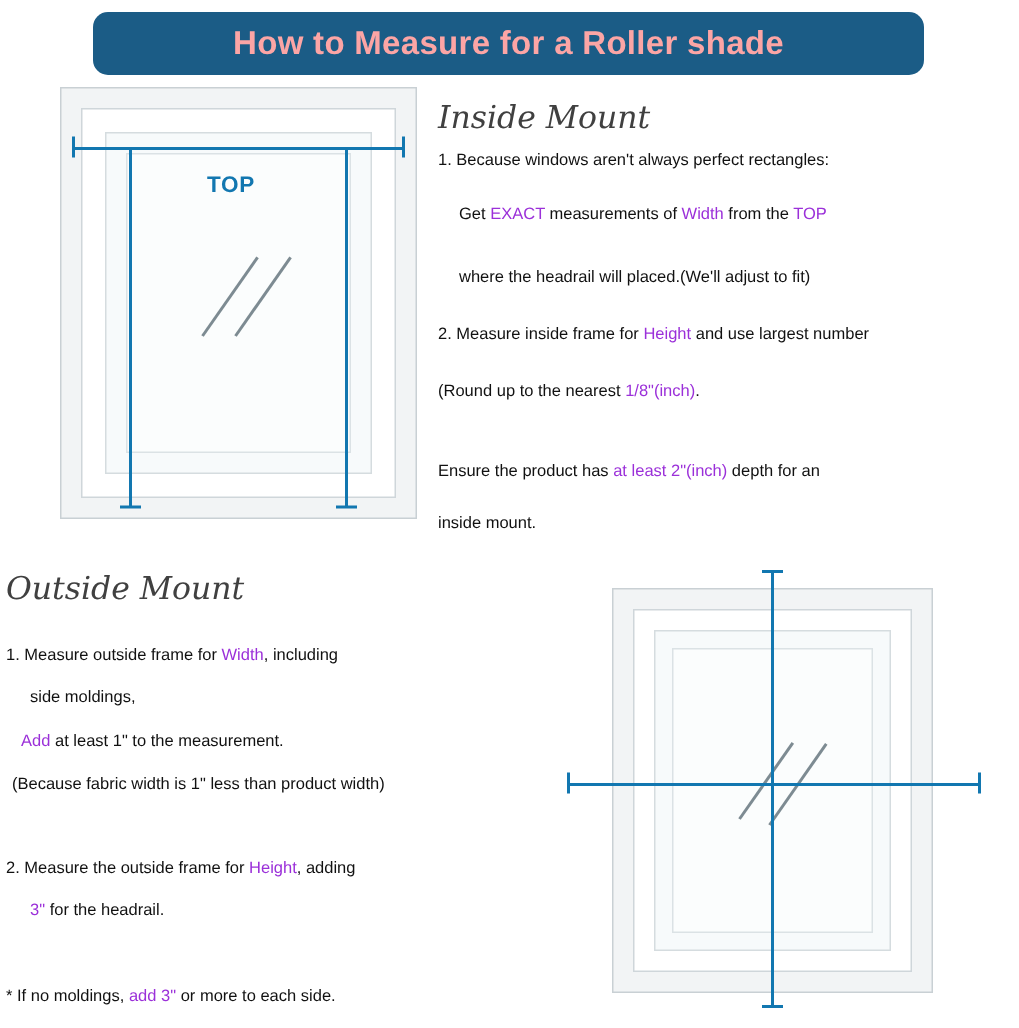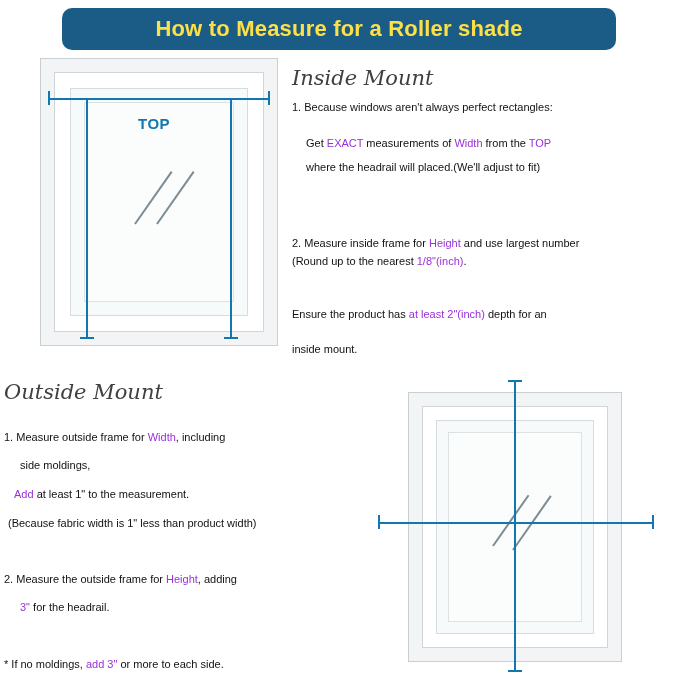--- a/index.html
+++ b/index.html
@@ -30,7 +30,7 @@
     justify-content: center;
   }
   #title-banner .title-text {
-    color: #fde047;
+    color: #fca5a5;
     font-size: 22px;
     font-weight: bold;
     letter-spacing: 0.2px;

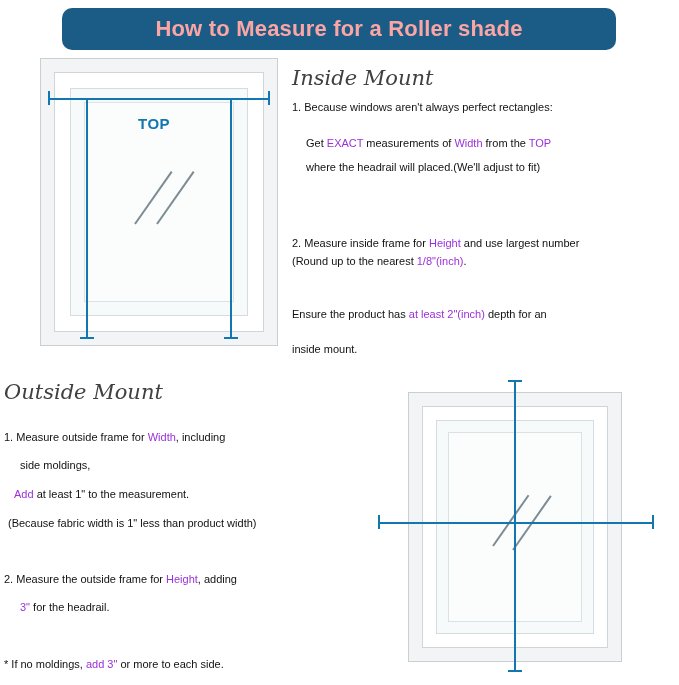--- a/index.html
+++ b/index.html
@@ -62,7 +62,7 @@
   
   #im-p1 { left: 292px; top: 98px; }
   #im-p1b { left: 306px; top: 134px; }
-  #im-p1c { left: 306px; top: 158px; }
+  #im-p1c { left: 306px; top: 176px; }
   #im-p2 { left: 292px; top: 234px; }
   #im-p2b { left: 292px; top: 252px; }
   #im-p3 { left: 292px; top: 305px; }

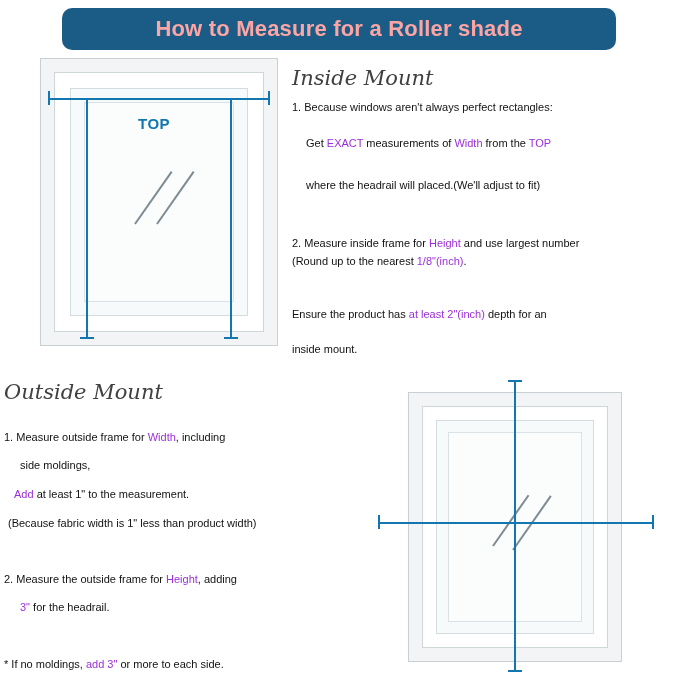--- a/index.html
+++ b/index.html
@@ -63,7 +63,7 @@
   #im-p1 { left: 292px; top: 98px; }
   #im-p1b { left: 306px; top: 134px; }
   #im-p1c { left: 306px; top: 176px; }
-  #im-p2 { left: 292px; top: 234px; }
+  #im-p2 { left: 292px; top: 214px; }
   #im-p2b { left: 292px; top: 252px; }
   #im-p3 { left: 292px; top: 305px; }
   #im-p3b { left: 292px; top: 340px; }

